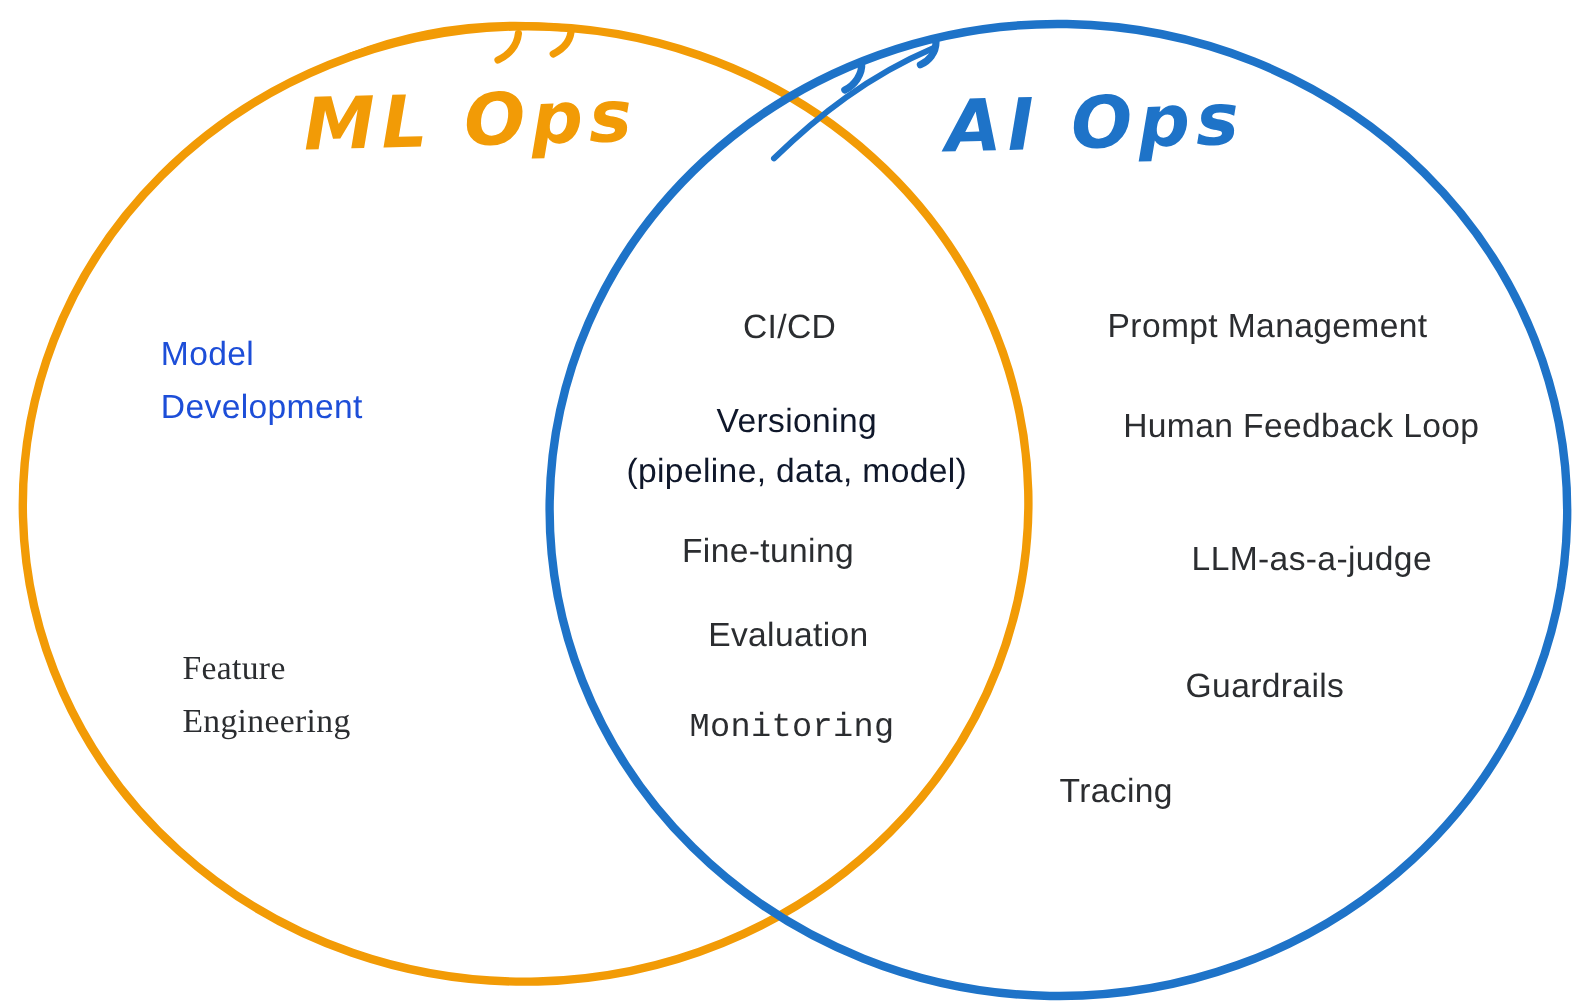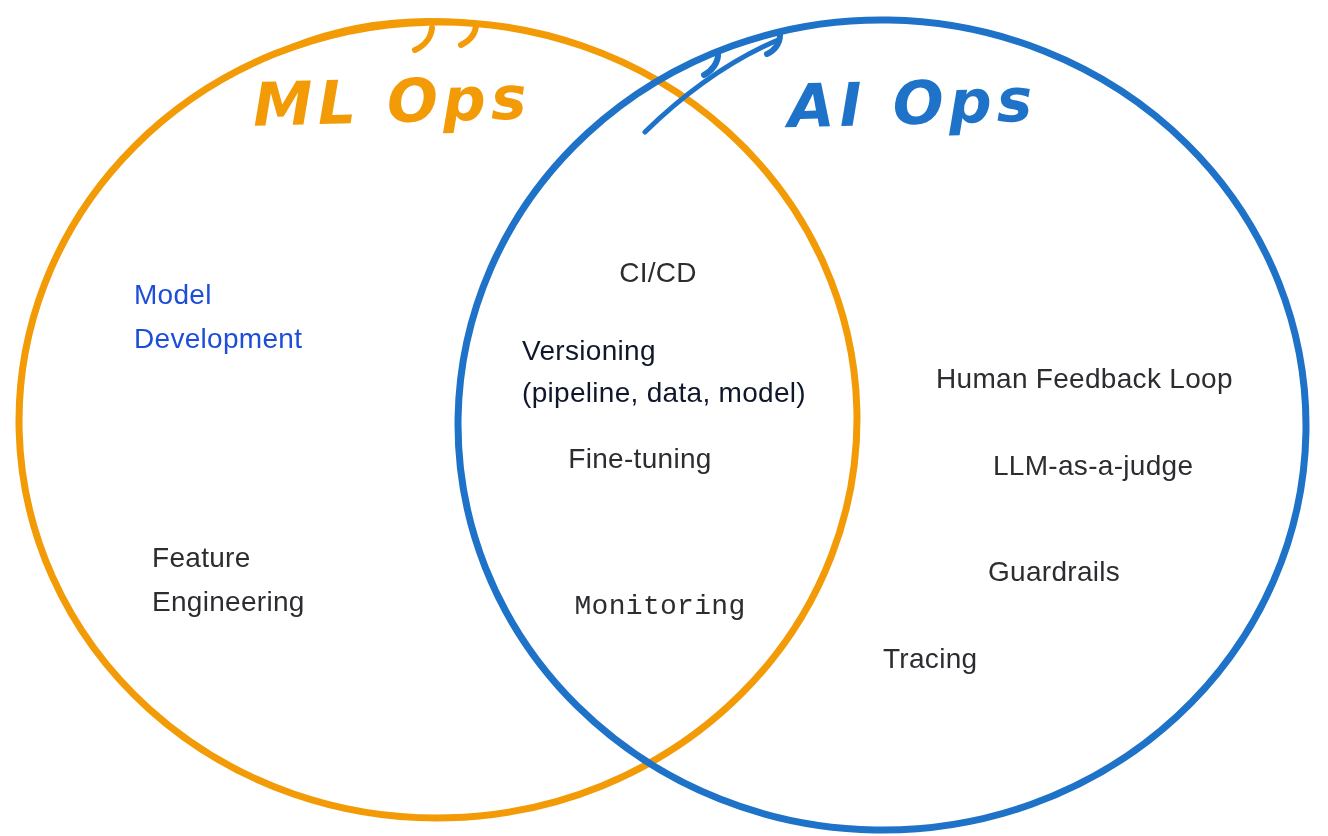--- a/index.html
+++ b/index.html
@@ -38,7 +38,7 @@
   }
   .centered {
     transform: translateX(-50%);
-    text-align: left;
+    text-align: center;
   }
   .tight { line-height: 34px; }
   .mid { line-height: 42px; }

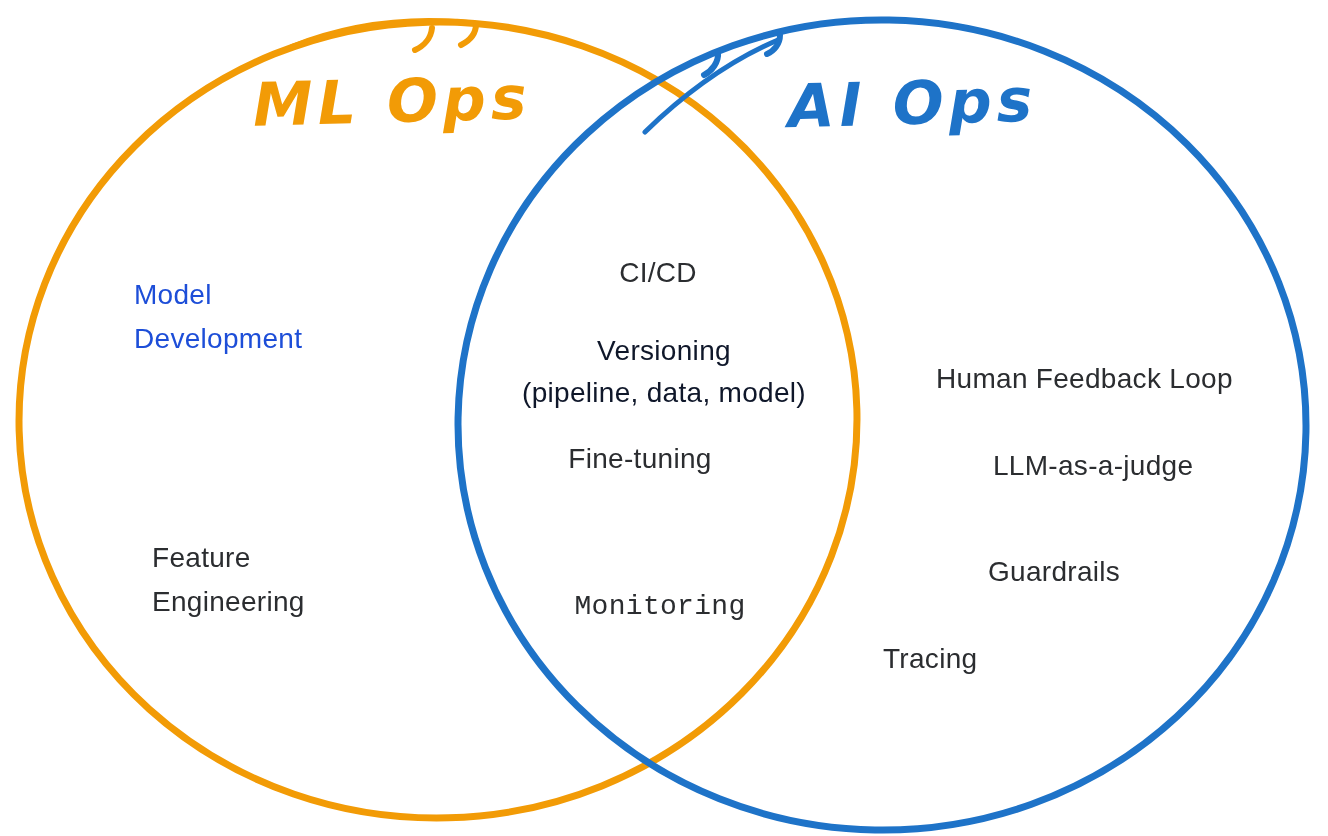--- a/index.html
+++ b/index.html
@@ -77,6 +77,7 @@
   <div class="label centered tight" style="left: 640px; top: 442px; color: rgb(43, 45, 48);">Fine-tuning</div>
   <div class="label centered tight" style="left: 660px; top: 590px; color: rgb(43, 45, 48); font-family: Liberation Mono, monospace;">Monitoring</div>
 
+  <div class="label tight" style="left: 923px; top: 255px; color: rgb(43, 45, 48);">Prompt Management</div>
   <div class="label tight" style="left: 936px; top: 362px; color: rgb(43, 45, 48);">Human Feedback Loop</div>
   <div class="label tight" style="left: 988px; top: 555px; color: rgb(43, 45, 48);">Guardrails</div>
   <div class="label tight" style="left: 993px; top: 449px; color: rgb(43, 45, 48);">LLM-as-a-judge</div>

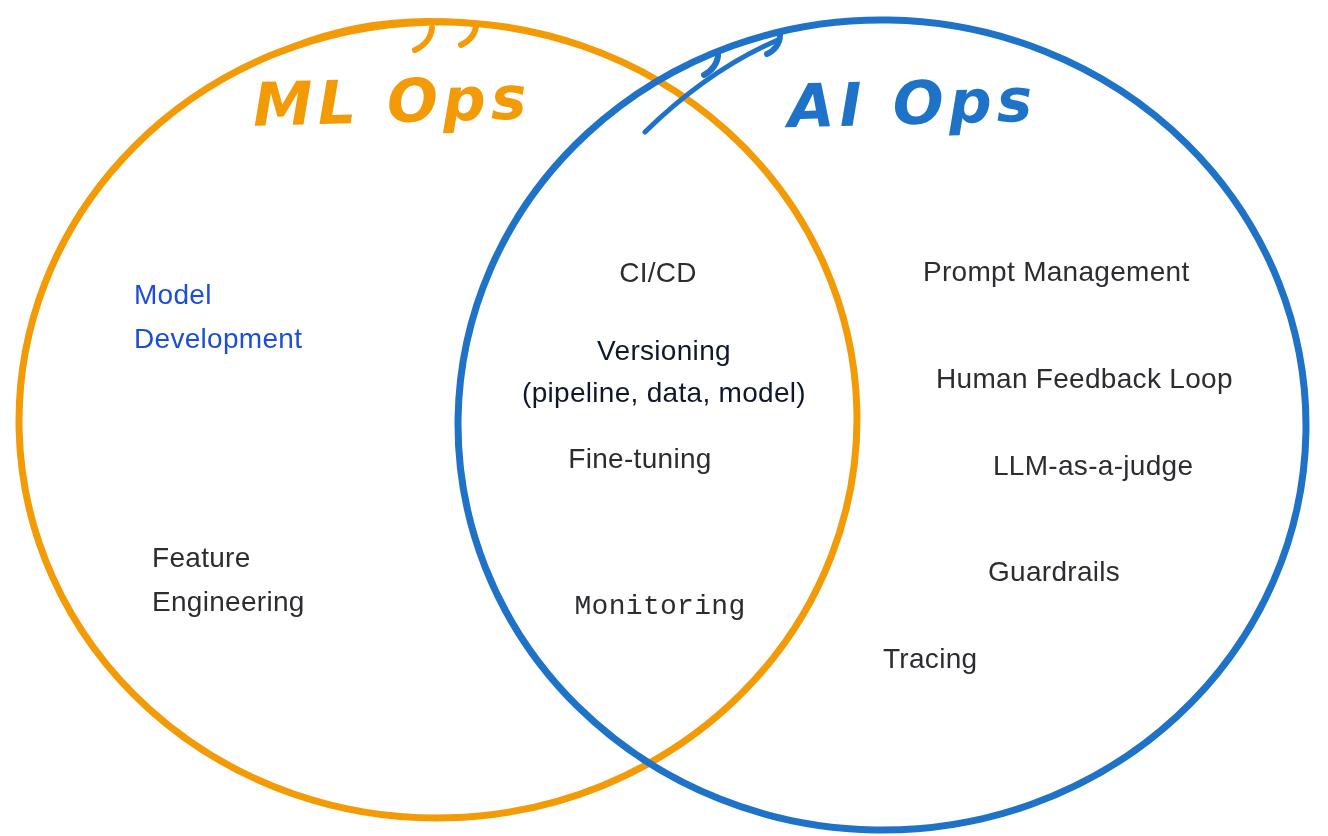--- a/index.html
+++ b/index.html
@@ -78,7 +78,7 @@
   <div class="label centered tight" style="left: 660px; top: 590px; color: rgb(43, 45, 48); font-family: Liberation Mono, monospace;">Monitoring</div>
 
   <div class="label tight" style="left: 923px; top: 255px; color: rgb(43, 45, 48);">Prompt Management</div>
-  <div class="label tight" style="left: 936px; top: 362px; color: rgb(43, 45, 48);">Human Feedback Loop</div>
+  <div class="label tight" style="left: 936px; top: 338px; color: rgb(43, 45, 48);">Human Feedback Loop</div>
   <div class="label tight" style="left: 988px; top: 555px; color: rgb(43, 45, 48);">Guardrails</div>
   <div class="label tight" style="left: 993px; top: 449px; color: rgb(43, 45, 48);">LLM-as-a-judge</div>
   <div class="label tight" style="left: 883px; top: 642px; color: rgb(43, 45, 48);">Tracing</div>

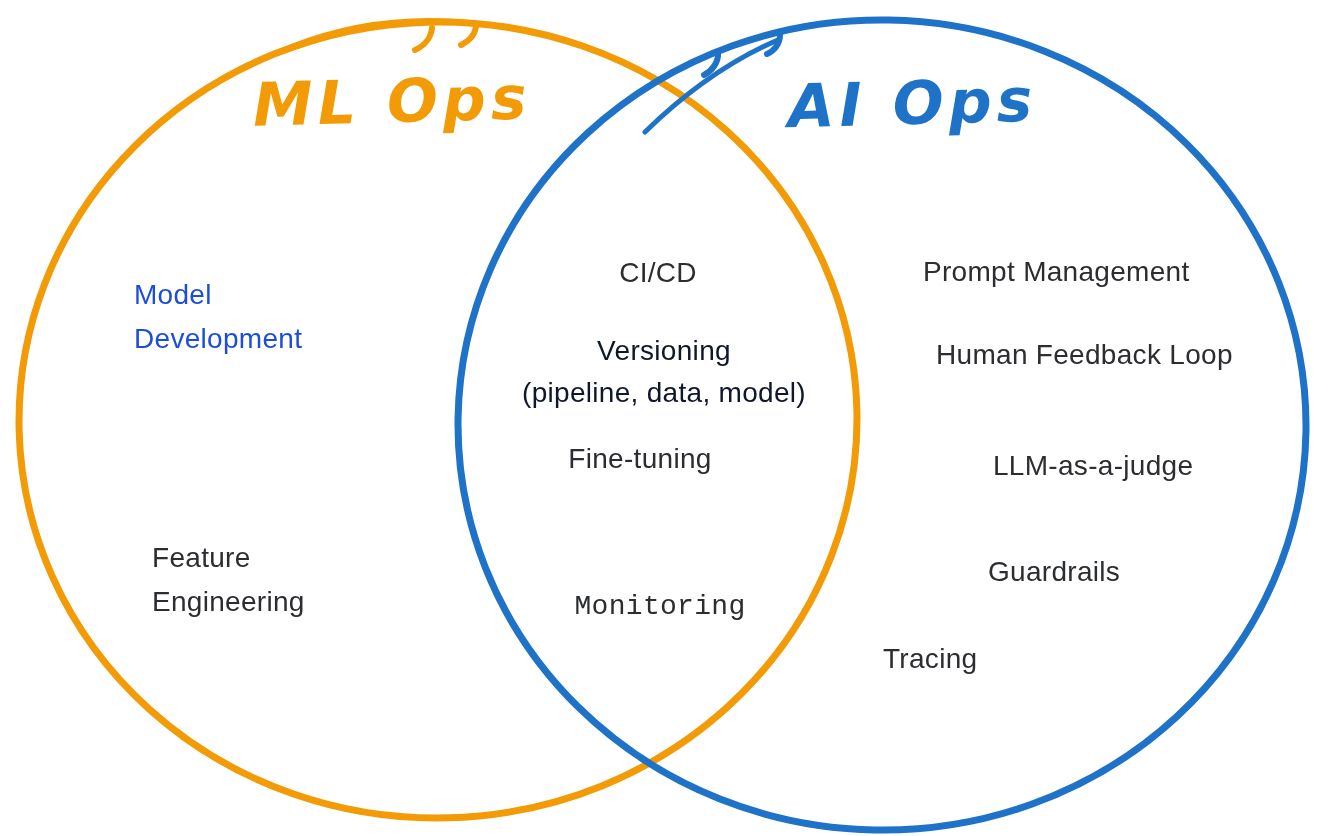--- a/index.html
+++ b/index.html
@@ -75,6 +75,7 @@
   <div class="label centered mid" style="left: 664px; top: 330px; color: #0f172a;">Versioning
 (pipeline, data, model)</div>
   <div class="label centered tight" style="left: 640px; top: 442px; color: rgb(43, 45, 48);">Fine-tuning</div>
+  <div class="label centered tight" style="left: 657px; top: 512px; color: rgb(43, 45, 48);">Evaluation</div>
   <div class="label centered tight" style="left: 660px; top: 590px; color: rgb(43, 45, 48); font-family: Liberation Mono, monospace;">Monitoring</div>
 
   <div class="label tight" style="left: 923px; top: 255px; color: rgb(43, 45, 48);">Prompt Management</div>

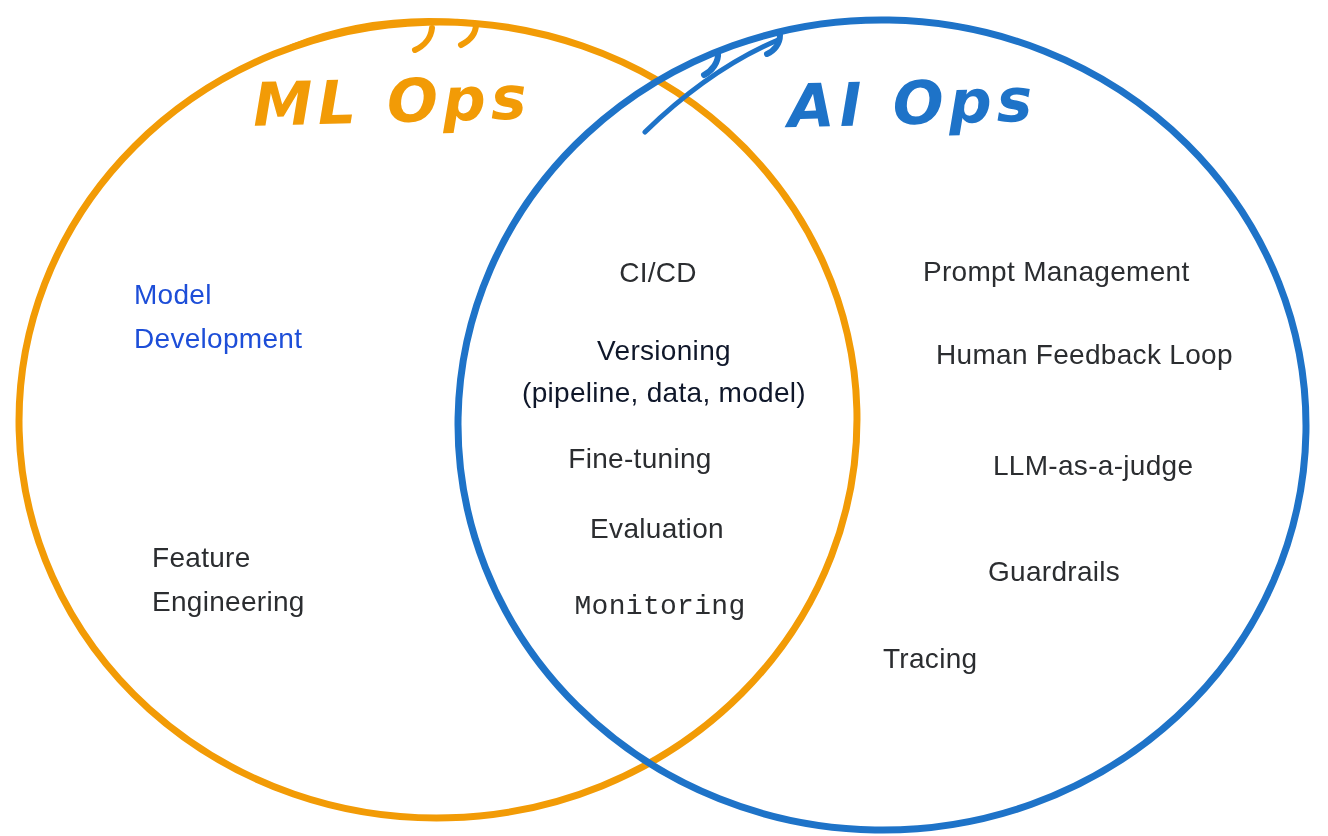--- a/index.html
+++ b/index.html
@@ -68,7 +68,7 @@
 
   <div class="label" style="left: 134px; top: 273px; color: #1d4ed8;">Model
 Development</div>
-  <div class="label" style="left: 152px; top: 536px; color: rgb(43, 45, 48);">Feature
+  <div class="label" style="left: 152px; top: 536px; color: rgb(43, 45, 48); font-family: Liberation Serif, serif;">Feature
 Engineering</div>
 
   <div class="label centered tight" style="left: 658px; top: 256px; color: rgb(43, 45, 48);">CI/CD</div>

